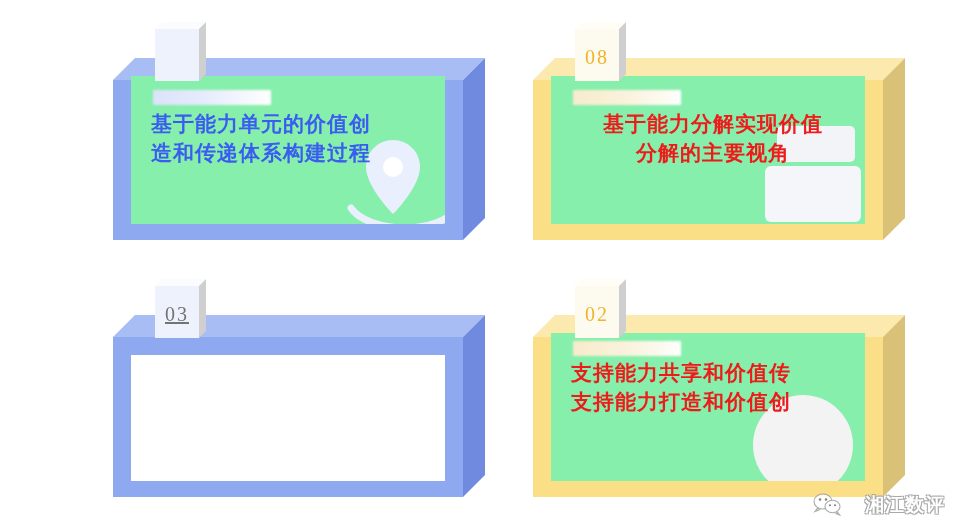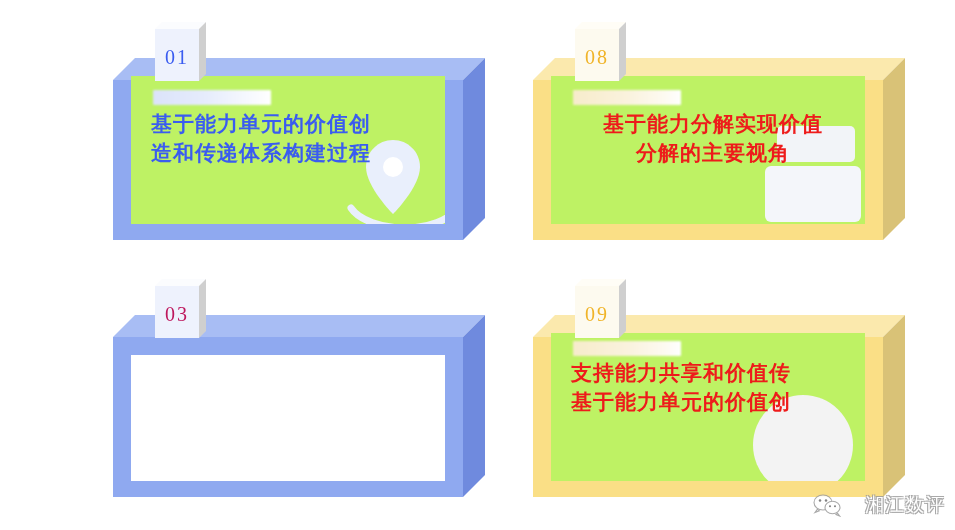--- a/index.html
+++ b/index.html
@@ -165,9 +165,6 @@
         <polygon points="44,7 51,0 51,52 44,59" fill="#cfcfcf"></polygon>
         <rect x="0" y="7" width="44" height="52" fill="#eef2fd"></rect>
       </svg>
-      <div class="tab-front" style="color:#3a5cf0;">
-        <span class="tab-num">01</span>
-      </div>
     </div>
   </div>
 

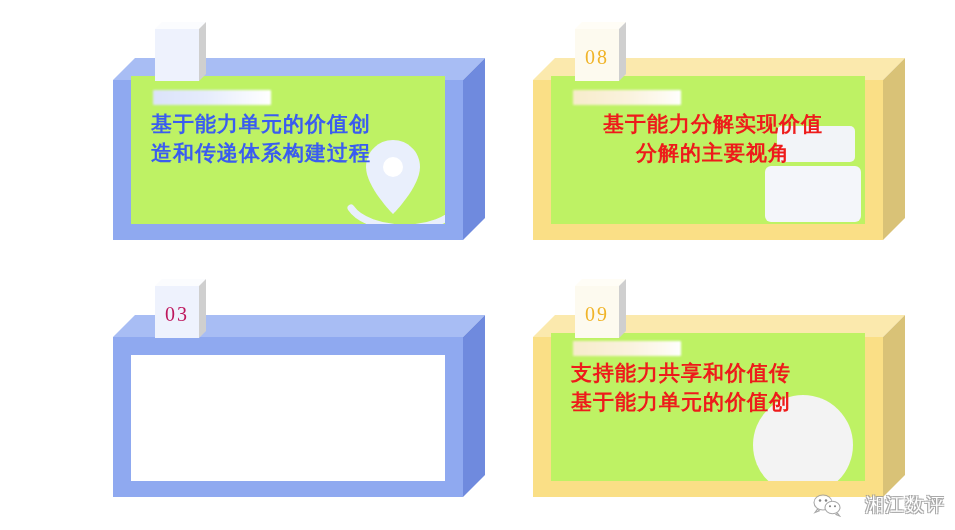--- a/index.html
+++ b/index.html
@@ -46,7 +46,7 @@
     top: 18px;
     right: 18px;
     bottom: 16px;
-    background: #bef264;
+    background: #86efac;
     overflow: hidden;
   }
 

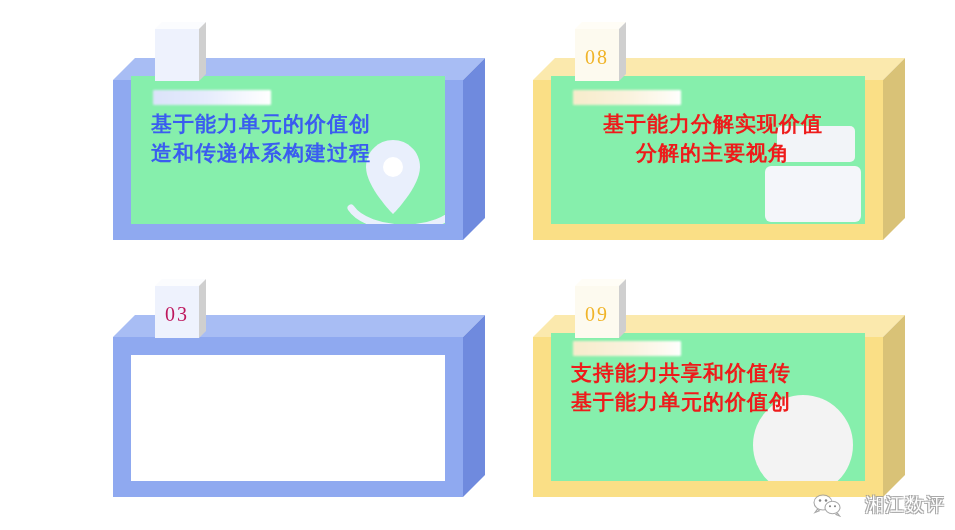--- a/index.html
+++ b/index.html
@@ -219,7 +219,7 @@
         <polygon points="44,7 51,0 51,52 44,59" fill="#cfcfcf"></polygon>
         <rect x="0" y="7" width="44" height="52" fill="#eef2fd"></rect>
       </svg>
-      <div class="tab-front" style="color:#be185d;">
+      <div class="tab-front" style="color:#737373;text-decoration:underline;">
         <span class="tab-num">03</span>
       </div>
     </div>

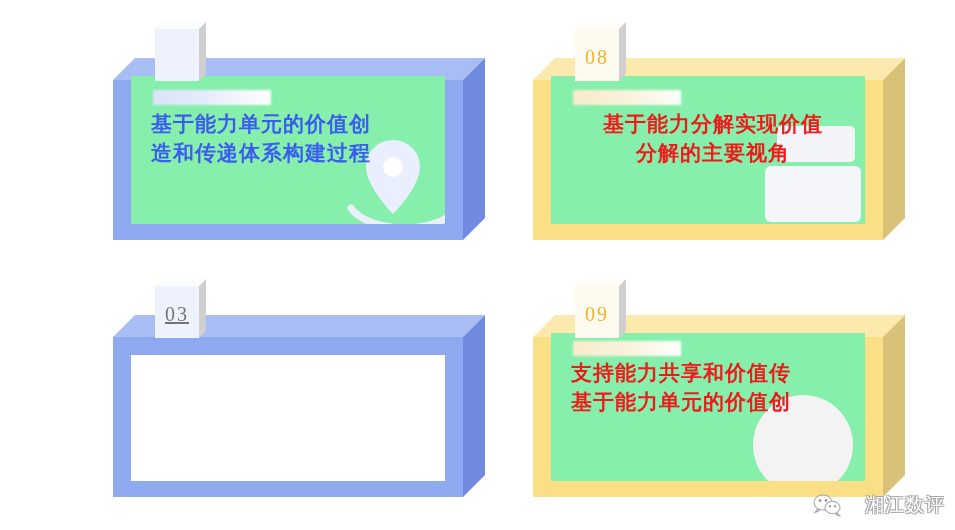--- a/index.html
+++ b/index.html
@@ -254,7 +254,7 @@
         <rect x="0" y="7" width="44" height="52" fill="#fdfaef"></rect>
       </svg>
       <div class="tab-front" style="color:#f0b429;">
-        <span class="tab-num">09</span>
+        <span class="tab-num">02</span>
       </div>
     </div>
   </div>

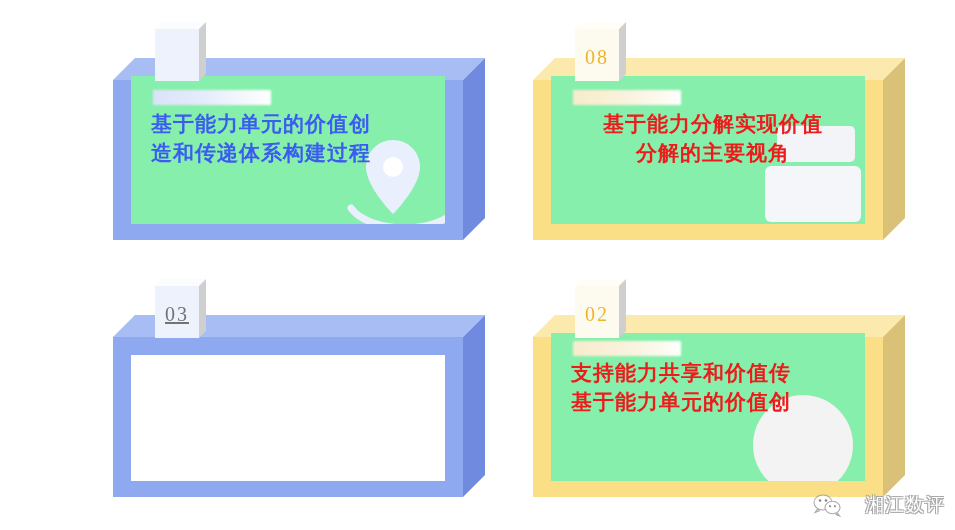--- a/index.html
+++ b/index.html
@@ -244,7 +244,7 @@
                   background:linear-gradient(90deg,#f7eccb 0%,#faf2dd 50%,#fdfaf1 85%,#ffffff 100%);"></div>
 
       <div class="headline" style="top:26px; color:#ee1b1b;">支持能力共享和价值传
-基于能力单元的价值创</div>
+支持能力打造和价值创</div>
     </div>
 
     <div class="tab">

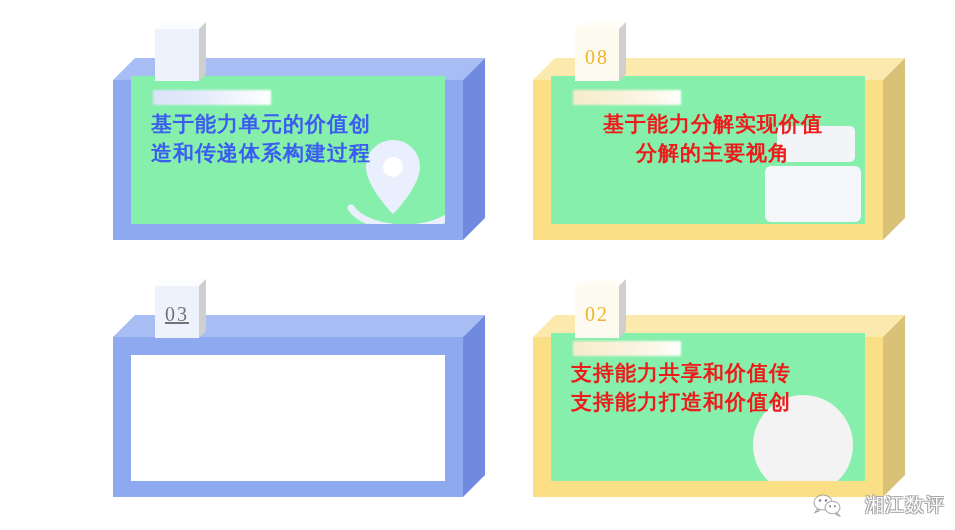--- a/index.html
+++ b/index.html
@@ -111,9 +111,10 @@
     right: 10px;
     bottom: 12px;
     display: flex;
-    align-items: center;
+    align-items: flex-start;
     gap: 23px;
     opacity: .85;
+    font-weight: bold;
   }
   #brand .brand-text {
     font-family: "Liberation Sans", "DejaVu Sans", sans-serif;

